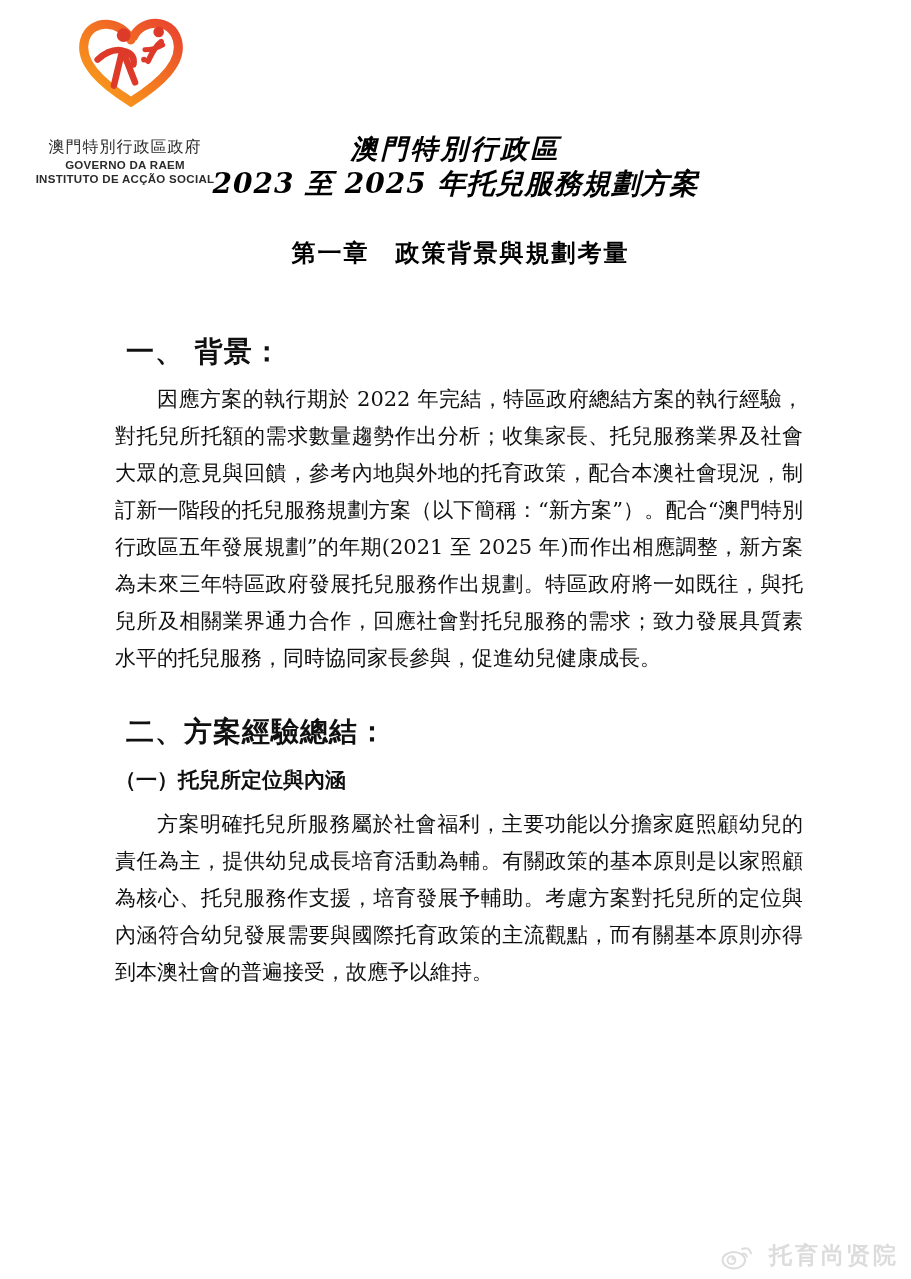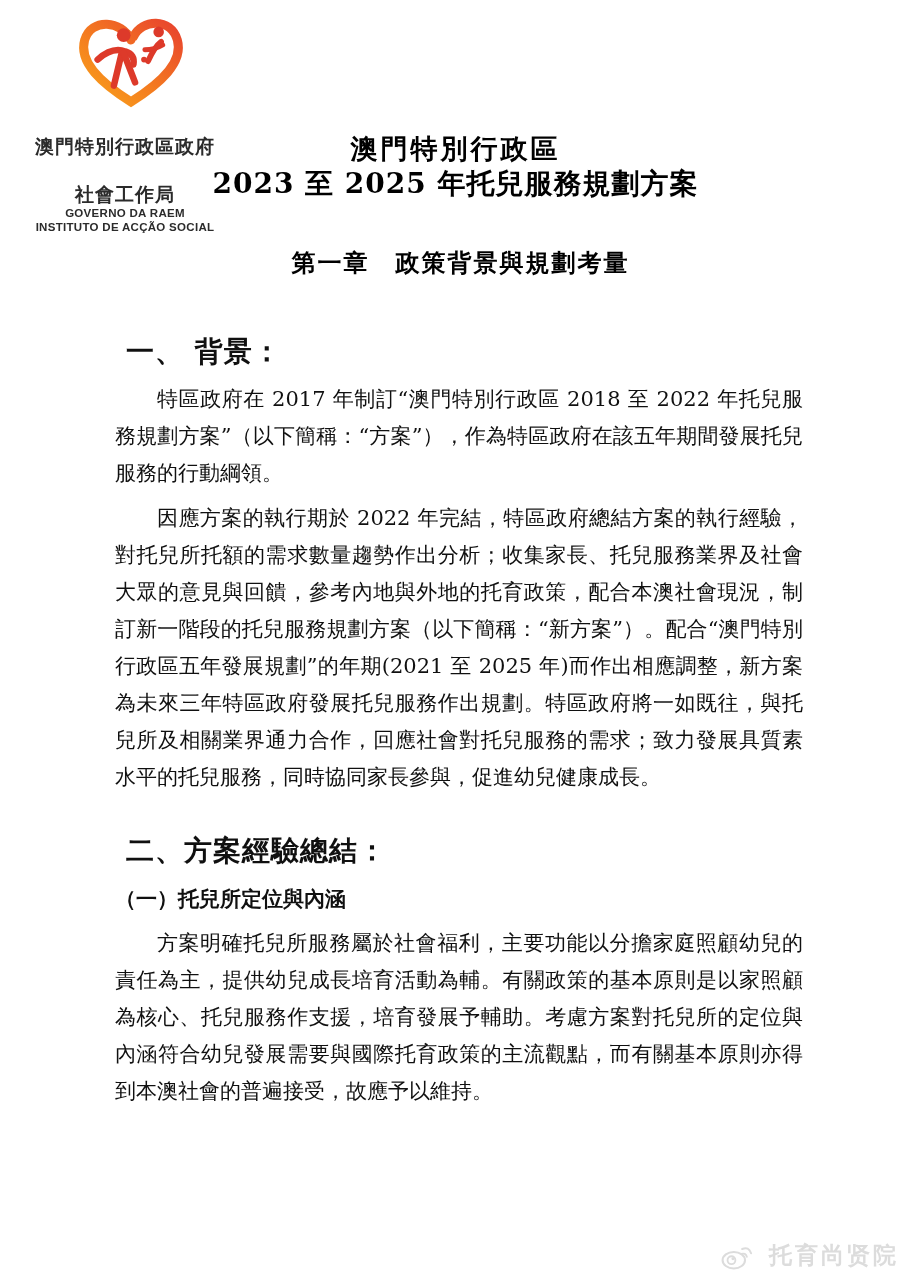--- a/index.html
+++ b/index.html
@@ -10,7 +10,7 @@
   
   .logo-block{position:absolute;left:18px;top:14px;width:214px;text-align:center;}
   .heart-svg{display:block;margin:0 auto 2px auto;margin-left:52px;}
-  .org-zh{font-family:"Liberation Sans","DejaVu Sans",sans-serif;font-weight:bold;color:#2b2b2b;font-size:19px;line-height:22px;letter-spacing:1px;margin-top:26px;}
+  .org-zh{font-family:"Liberation Sans","DejaVu Sans",sans-serif;font-weight:normal;color:#2b2b2b;font-size:16px;line-height:22px;letter-spacing:1px;margin-top:26px;}
   .org-pt{font-family:"Liberation Sans","DejaVu Sans",sans-serif;font-weight:bold;color:#2b2b2b;font-size:11.5px;line-height:14px;letter-spacing:0.3px;}
   
   .title-block{position:absolute;top:132px;left:0;right:0;text-align:center;font-weight:bold;color:#000;padding-left:0;}

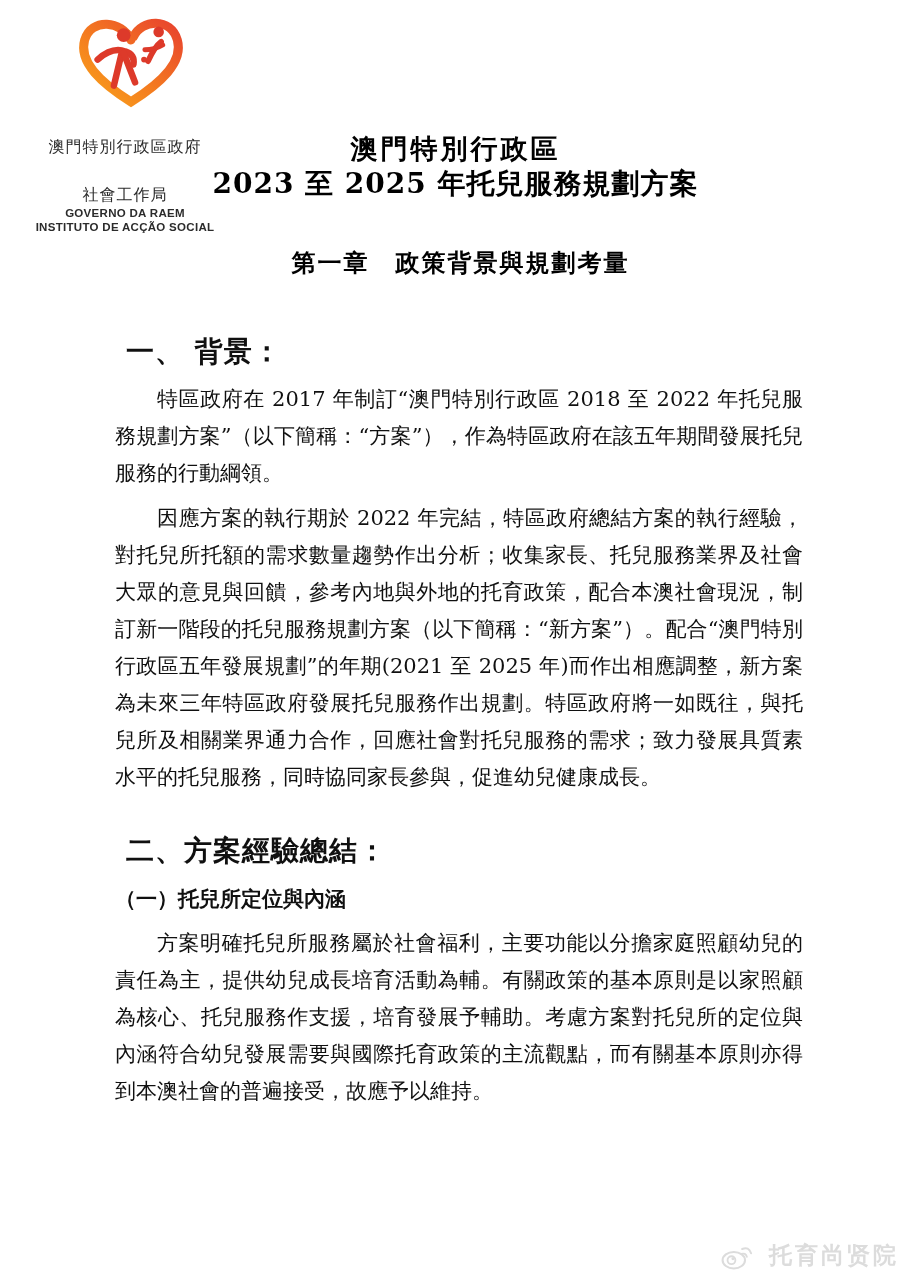--- a/index.html
+++ b/index.html
@@ -13,7 +13,7 @@
   .org-zh{font-family:"Liberation Sans","DejaVu Sans",sans-serif;font-weight:normal;color:#2b2b2b;font-size:16px;line-height:22px;letter-spacing:1px;margin-top:26px;}
   .org-pt{font-family:"Liberation Sans","DejaVu Sans",sans-serif;font-weight:bold;color:#2b2b2b;font-size:11.5px;line-height:14px;letter-spacing:0.3px;}
   
-  .title-block{position:absolute;top:132px;left:0;right:0;text-align:center;font-weight:bold;color:#000;padding-left:0;}
+  .title-block{position:absolute;top:132px;left:0;right:0;text-align:center;font-weight:bold;color:#000;padding-left:0;font-style:italic;}
   .title-line1{font-size:27px;line-height:34px;letter-spacing:3px;}
   .title-line2{font-size:28px;line-height:36px;letter-spacing:1px;}
   .chapter{position:absolute;top:247px;left:0;right:0;text-align:center;font-size:24px;font-weight:bold;letter-spacing:2px;padding-left:10px;color:#000;}

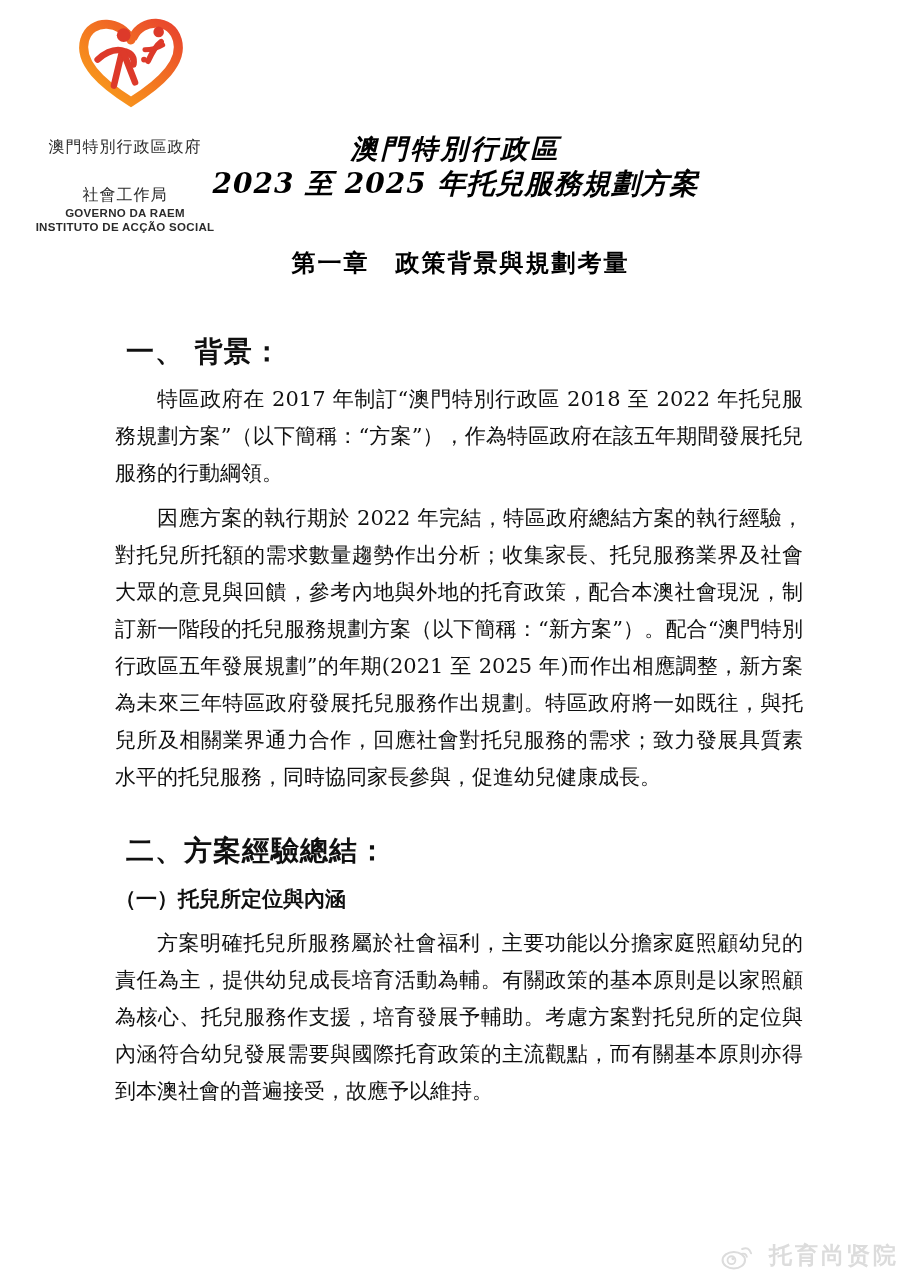--- a/index.html
+++ b/index.html
@@ -58,7 +58,6 @@
       <circle cx="91" cy="56" r="3.5" fill="#DD3A2A"></circle>
     </svg>
     <div class="org-zh">澳門特別行政區政府</div>
-    <div class="org-zh">社會工作局</div>
     <div class="org-pt">GOVERNO DA RAEM</div>
     <div class="org-pt">INSTITUTO DE ACÇÃO SOCIAL</div>
   </div>

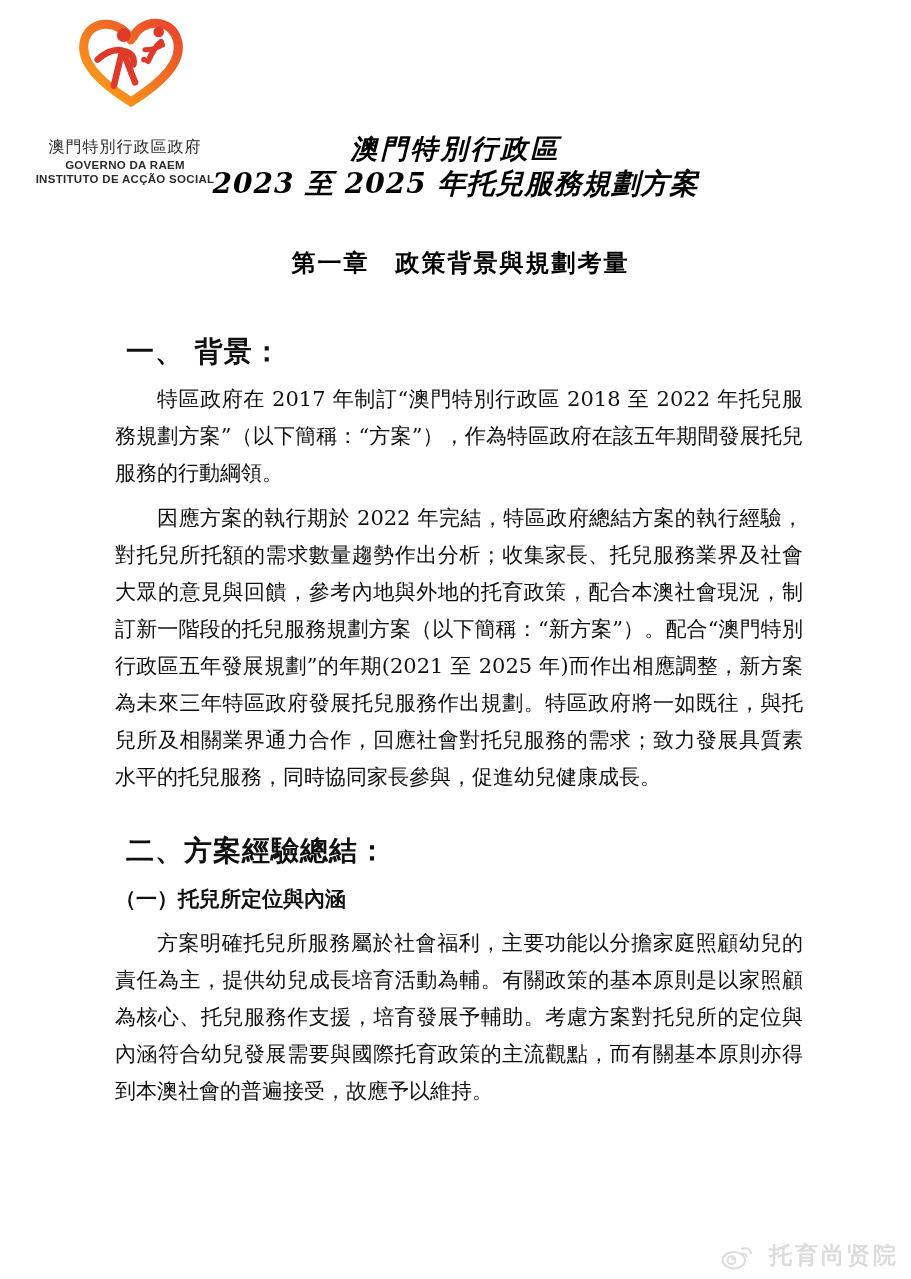--- a/index.html
+++ b/index.html
@@ -16,7 +16,7 @@
   .title-block{position:absolute;top:132px;left:0;right:0;text-align:center;font-weight:bold;color:#000;padding-left:0;font-style:italic;}
   .title-line1{font-size:27px;line-height:34px;letter-spacing:3px;}
   .title-line2{font-size:28px;line-height:36px;letter-spacing:1px;}
-  .chapter{position:absolute;top:247px;left:0;right:0;text-align:center;font-size:24px;font-weight:bold;letter-spacing:2px;padding-left:10px;color:#000;}
+  .chapter{position:absolute;top:237px;left:0;right:0;text-align:center;font-size:24px;font-weight:bold;letter-spacing:2px;padding-left:10px;color:#000;}
   
   .content{position:absolute;left:115px;top:322px;width:688px;font-size:21px;line-height:37px;text-align:justify;color:#101010;}
   .sec-heading{font-size:28px;font-weight:bold;margin:11px;letter-spacing:1px;}

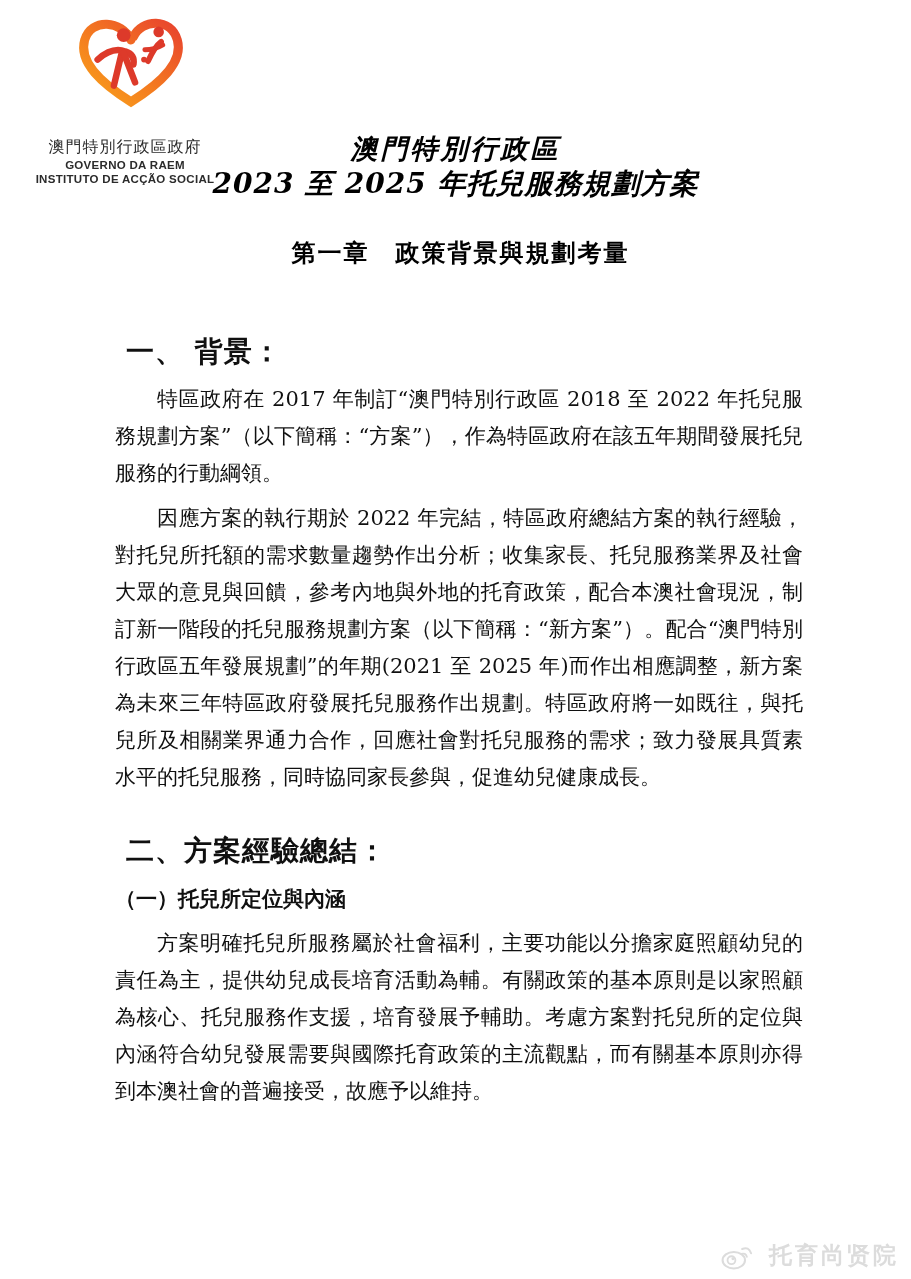--- a/index.html
+++ b/index.html
@@ -72,7 +72,6 @@
   <div class="content">
 
     <h3 class="sec-heading">一、 背景：</h3>
-    <p>特區政府在 2017 年制訂“澳門特別行政區 2018 至 2022 年托兒服務規劃方案”（以下簡稱：“方案”），作為特區政府在該五年期間發展托兒服務的行動綱領。</p>
     <p>因應方案的執行期於 2022 年完結，特區政府總結方案的執行經驗，對托兒所托額的需求數量趨勢作出分析；收集家長、托兒服務業界及社會大眾的意見與回饋，參考內地與外地的托育政策，配合本澳社會現況，制訂新一階段的托兒服務規劃方案（以下簡稱：“新方案”）。配合“澳門特別行政區五年發展規劃”的年期(2021 至 2025 年)而作出相應調整，新方案為未來三年特區政府發展托兒服務作出規劃。特區政府將一如既往，與托兒所及相關業界通力合作，回應社會對托兒服務的需求；致力發展具質素水平的托兒服務，同時協同家長參與，促進幼兒健康成長。</p>
 
     <h3 class="sec-heading spaced">二、方案經驗總結：</h3>

